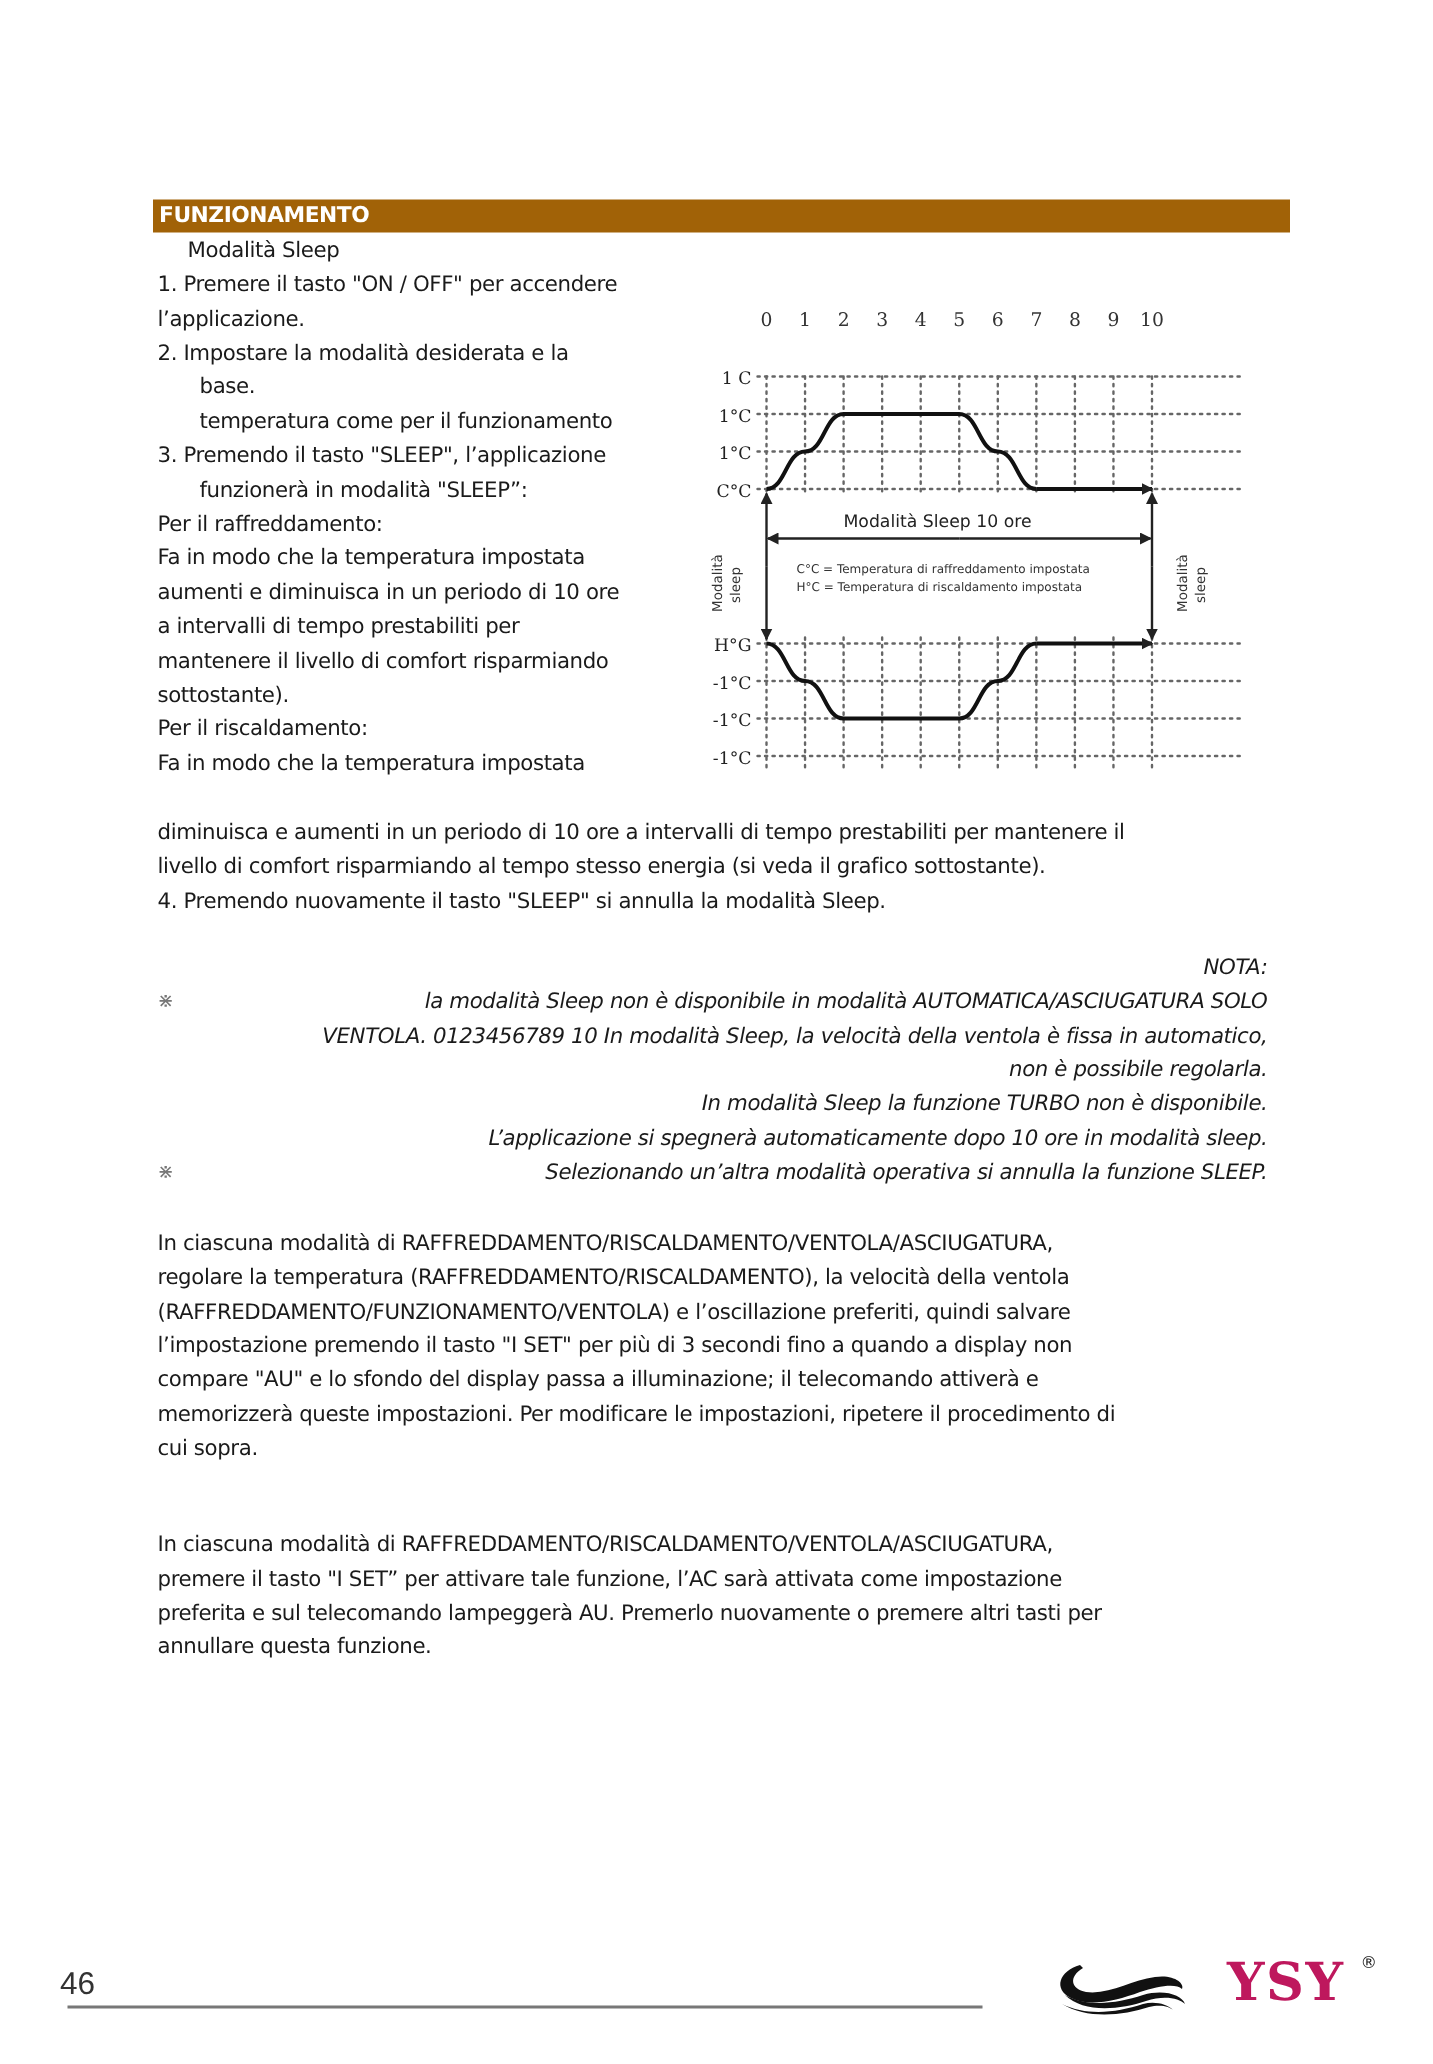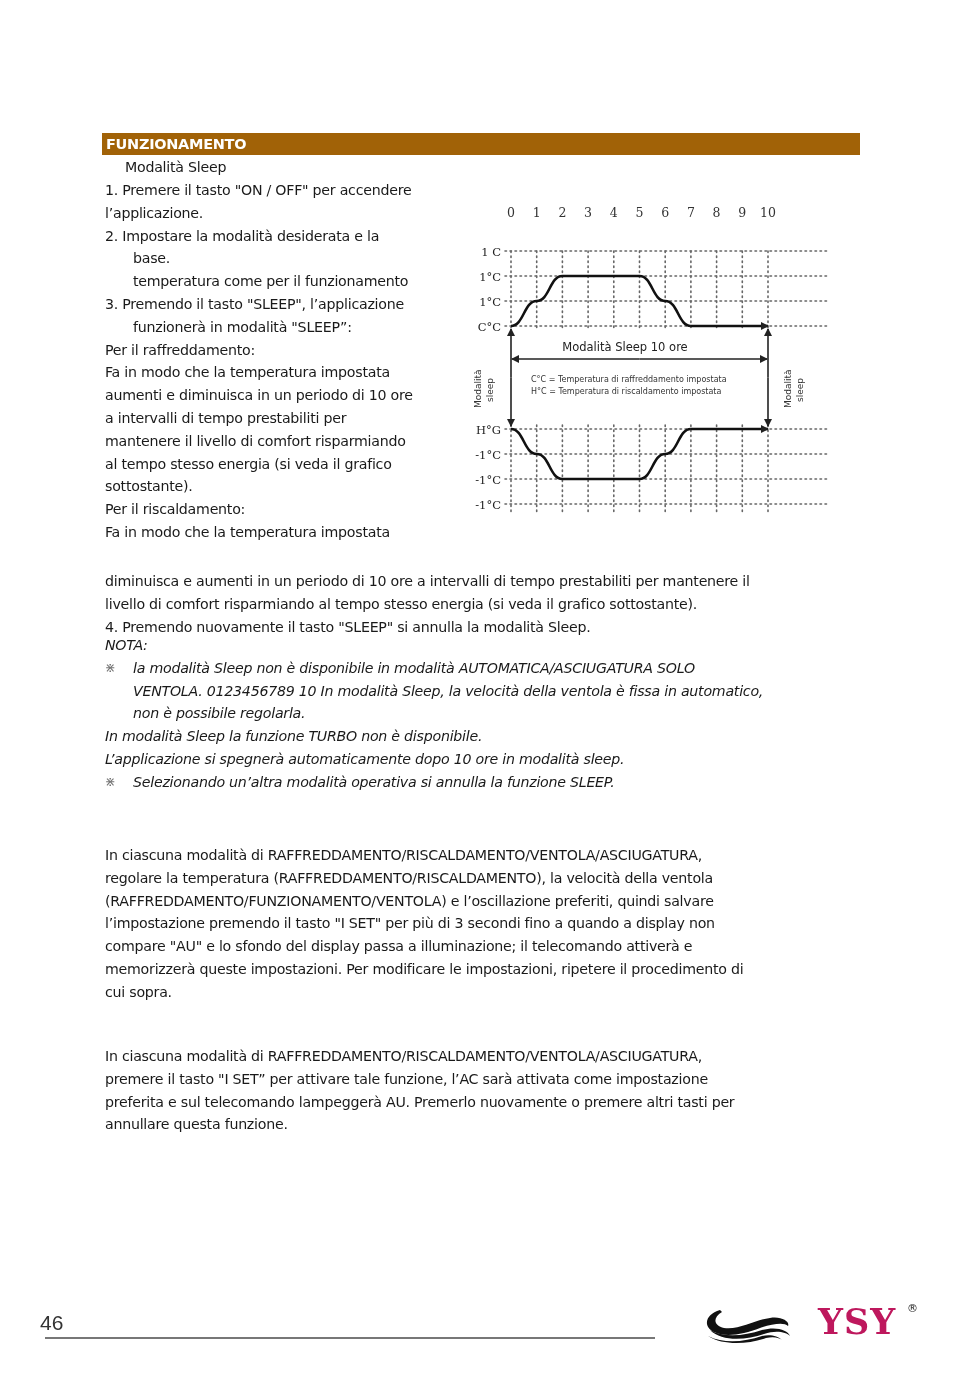--- a/index.html
+++ b/index.html
@@ -51,7 +51,6 @@
     <p>aumenti e diminuisca in un periodo di 10 ore</p>
     <p>a intervalli di tempo prestabiliti per</p>
     <p>mantenere il livello di comfort risparmiando</p>
-    <p>al tempo stesso energia (si veda il grafico</p>
     <p>sottostante).</p>
     <p>Per il riscaldamento:</p>
     <p>Fa in modo che la temperatura impostata</p>

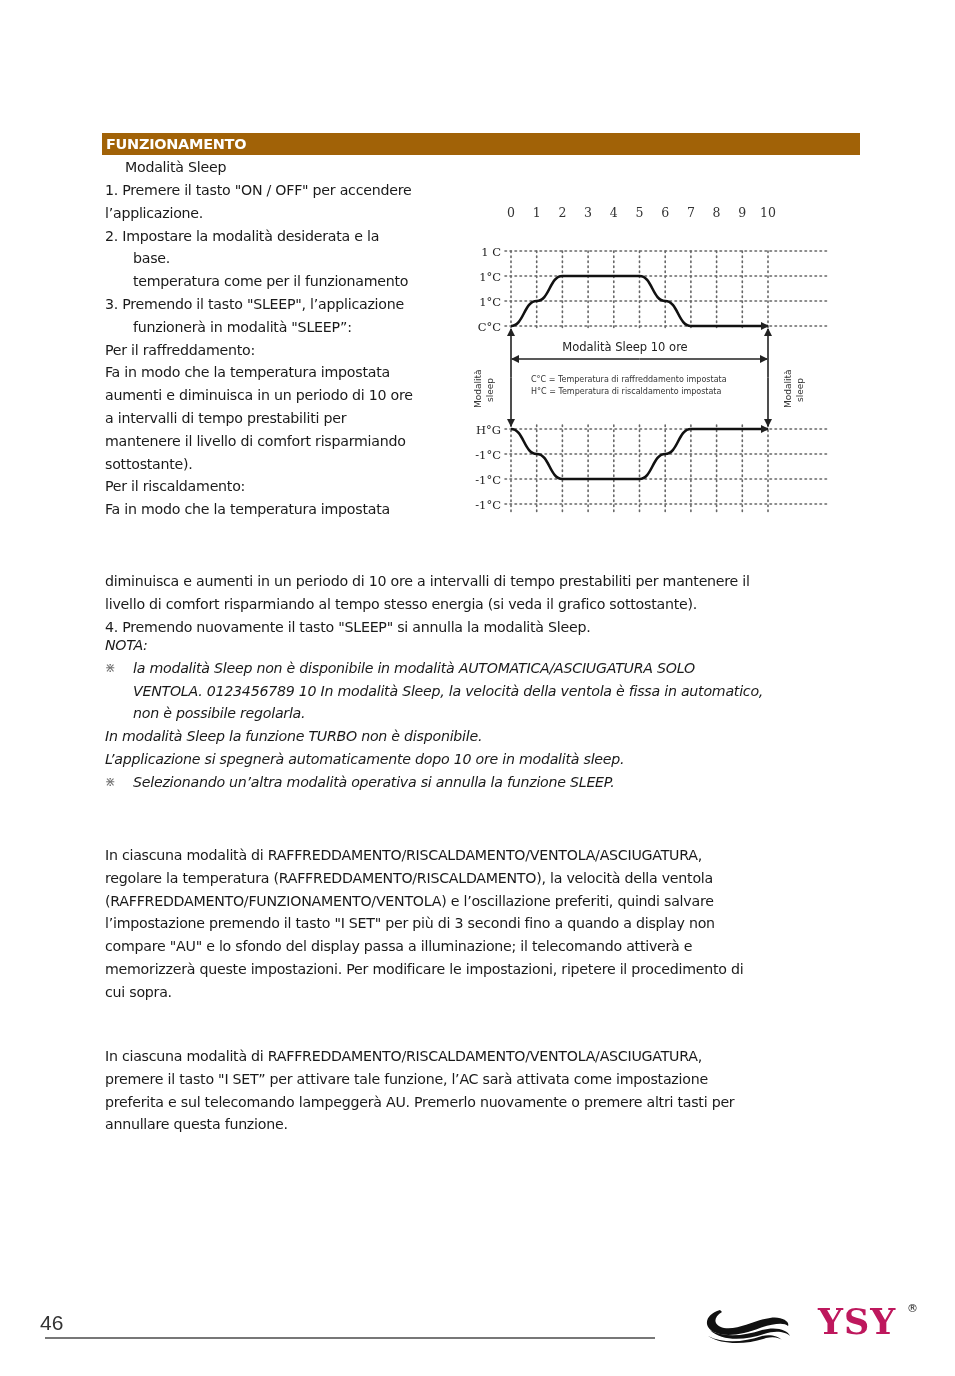--- a/index.html
+++ b/index.html
@@ -13,7 +13,7 @@
   .col-left { position: absolute; left: 105px; top: 179px; width: 360px; }
   .col-left p { margin: 0; }
   .indent { padding-left: 28px; }
-  .full { position: absolute; left: 105px; width: 740px; margin-top: 26px; }
+  .full { position: absolute; left: 105px; width: 740px; }
   .full p { margin: 0; }
   .nota { position: absolute; left: 105px; top: 634px; width: 740px; font-style: italic; }
   .nota p { margin: 0; }

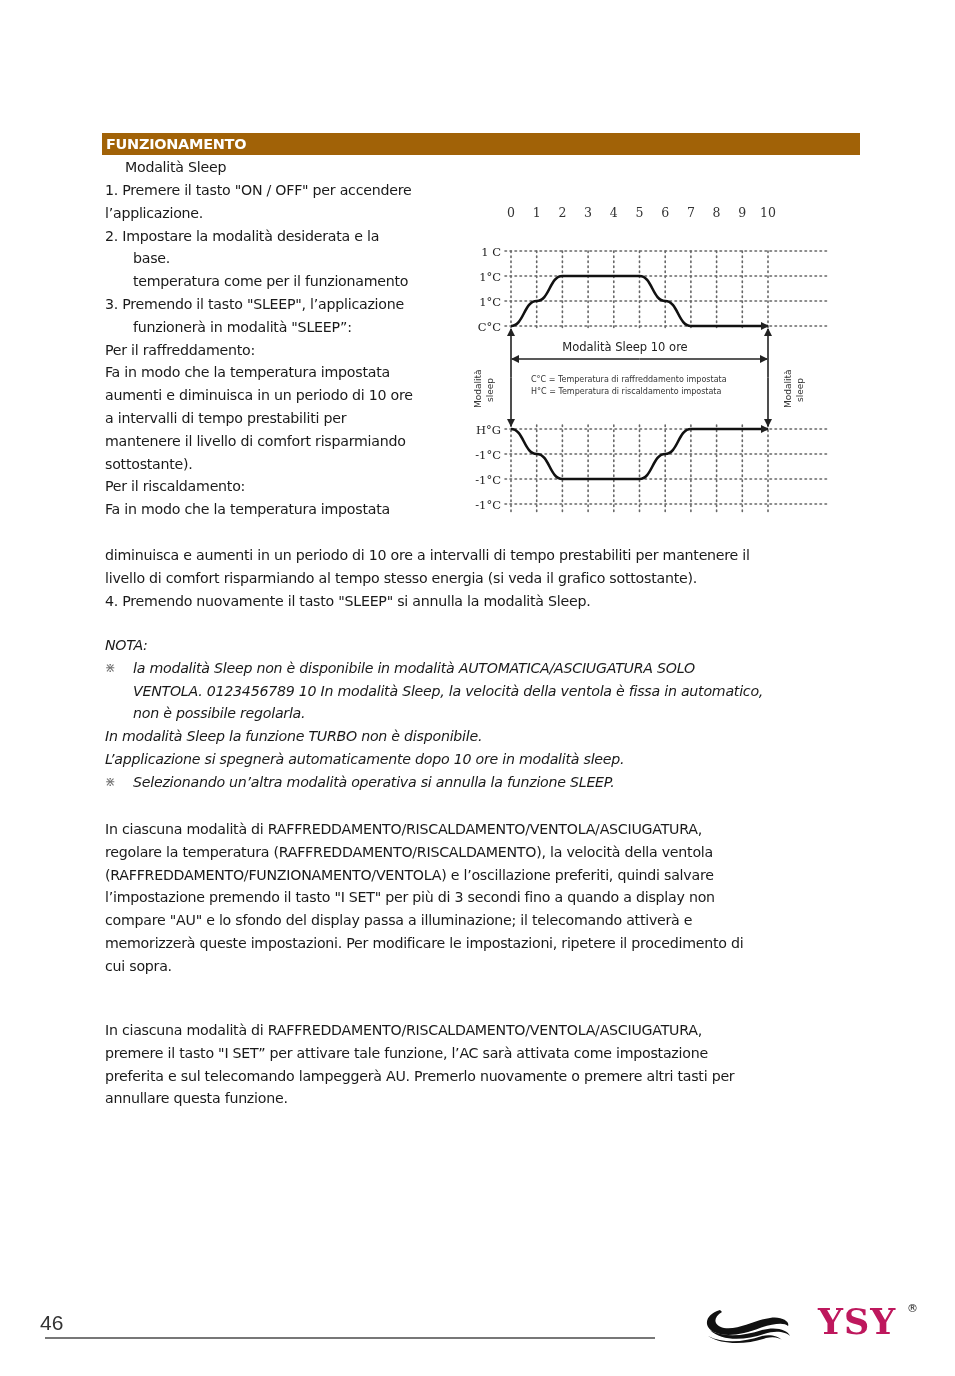--- a/index.html
+++ b/index.html
@@ -16,7 +16,7 @@
   .full { position: absolute; left: 105px; width: 740px; }
   .full p { margin: 0; }
   .nota { position: absolute; left: 105px; top: 634px; width: 740px; font-style: italic; }
-  .nota p { margin: 0; }
+  .nota p { margin: 0; text-align: right; }
   .nota .bullet { position: relative; padding-left: 28px; }
   .nota .mark { position: absolute; left: 0; top: 0; color: #777; font-style: normal; font-size: 13px; }
   .bold { font-weight: bold; }

